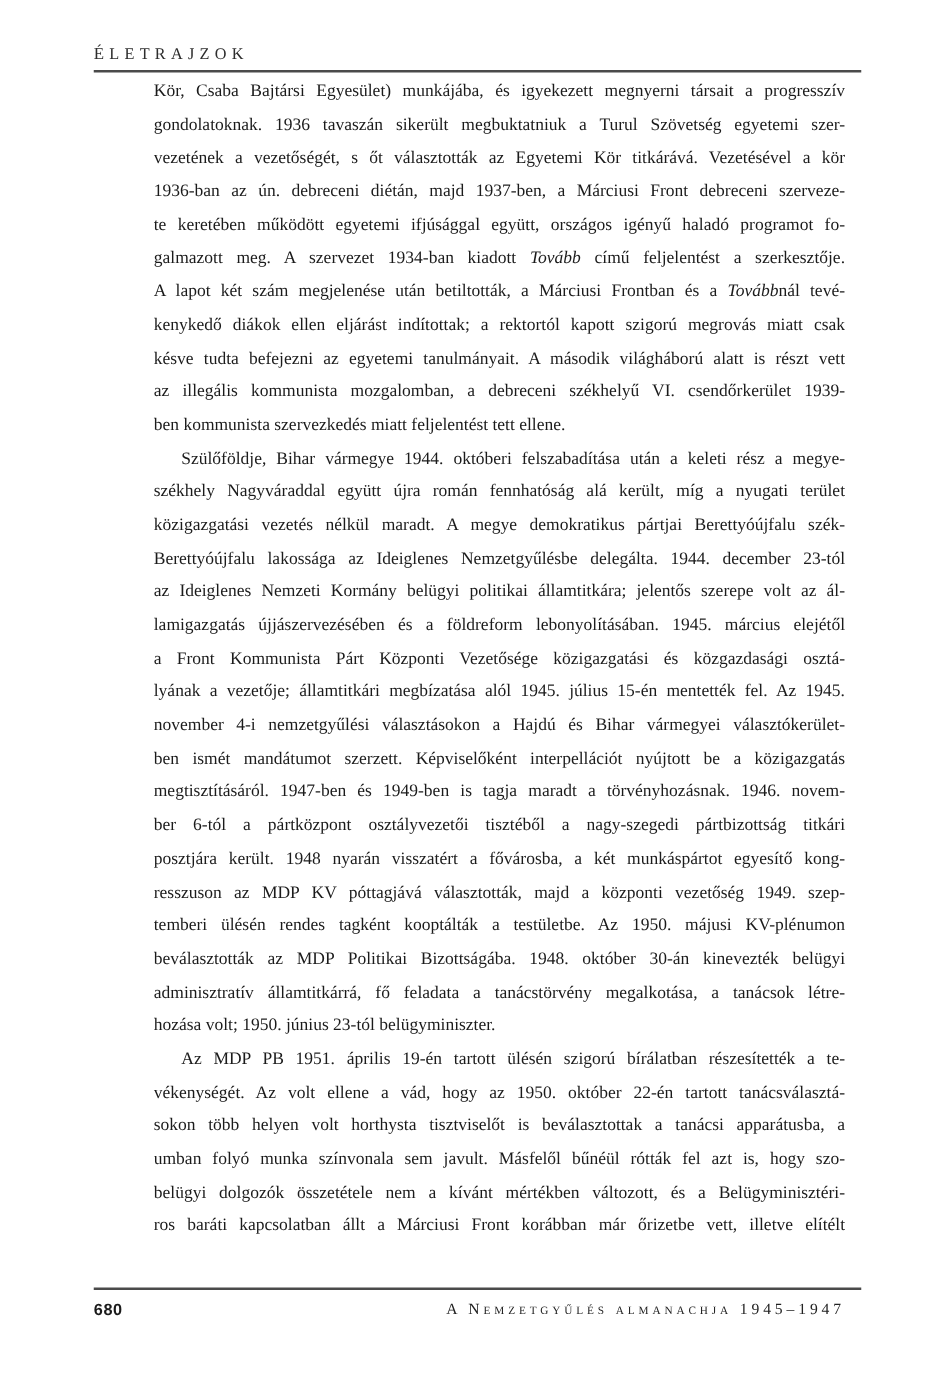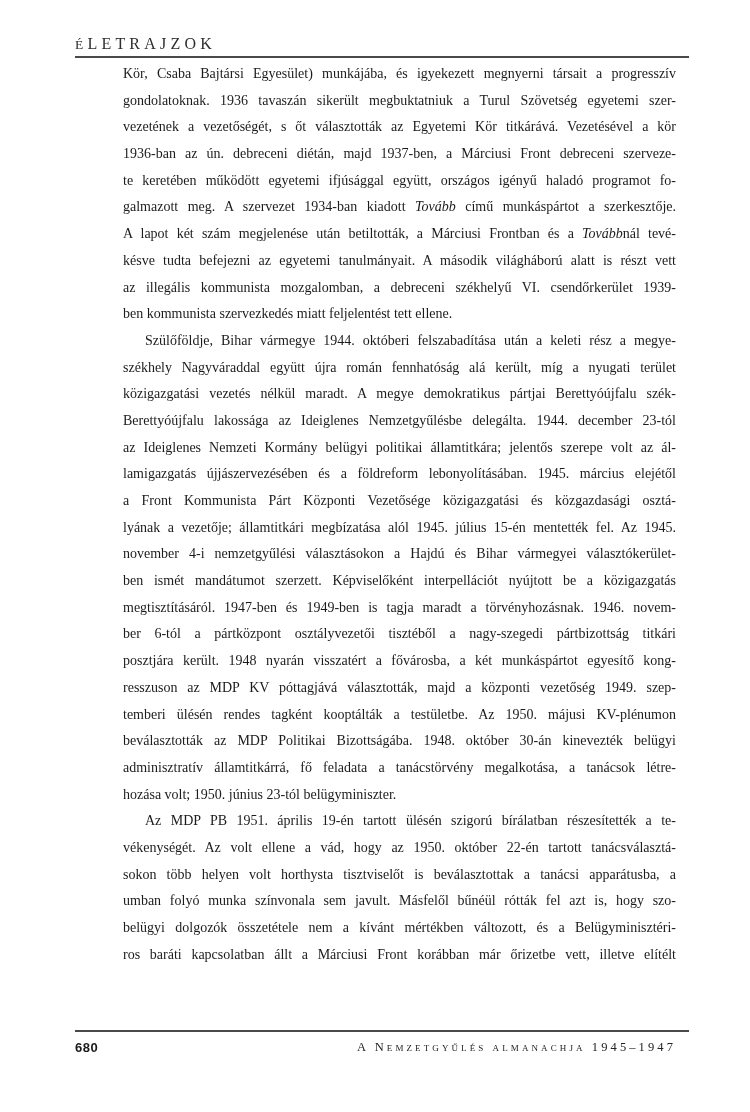--- a/index.html
+++ b/index.html
@@ -22,7 +22,7 @@
     top: 35px;
     left: 75px;
     font-family: "Liberation Serif", serif;
-    font-size: 16px;
+    font-size: 13px;
     letter-spacing: 4.2px;
     color: #2e2e2e;
     font-weight: 400;

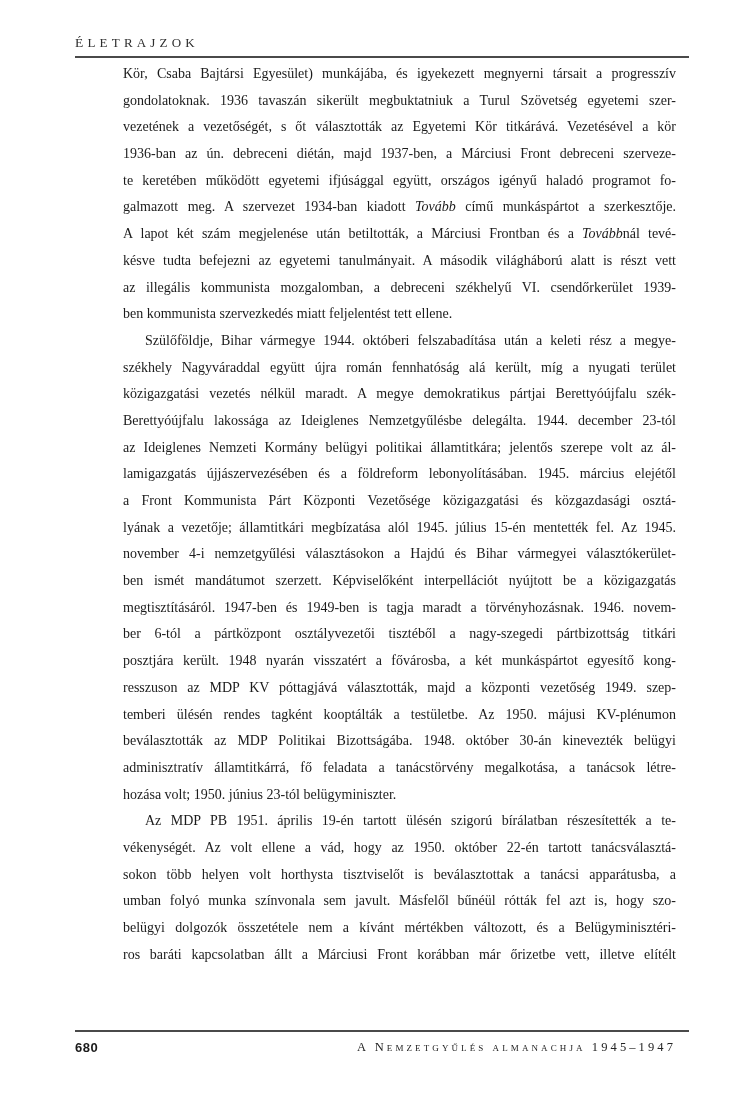--- a/index.html
+++ b/index.html
@@ -113,7 +113,7 @@
       <div class="line"><span>vezetének a vezetőségét, s őt választották az Egyetemi Kör titkárává. Vezetésével a kör</span></div>
       <div class="line"><span>1936-ban az ún. debreceni diétán, majd 1937-ben, a Márciusi Front debreceni szerveze-</span></div>
       <div class="line"><span>te keretében működött egyetemi ifjúsággal együtt, országos igényű haladó programot fo-</span></div>
-      <div class="line"><span>galmazott meg. A szervezet 1934-ban kiadott </span><span class="italic">Tovább</span><span> című munkáspártot a szerkesztője.</span></div>
+      <div class="line"><span>galmazott meg. A szervezet 1934-ban kiadott </span><span class="italic">Tovább</span><span> című feljelentést a szerkesztője.</span></div>
       <div class="line"><span>A lapot két szám megjelenése után betiltották, a Márciusi Frontban és a </span><span class="italic">Tovább</span><span>nál tevé-</span></div>
       <div class="line"><span>késve tudta befejezni az egyetemi tanulmányait. A második világháború alatt is részt vett</span></div>
       <div class="line"><span>az illegális kommunista mozgalomban, a debreceni székhelyű VI. csendőrkerület 1939-</span></div>

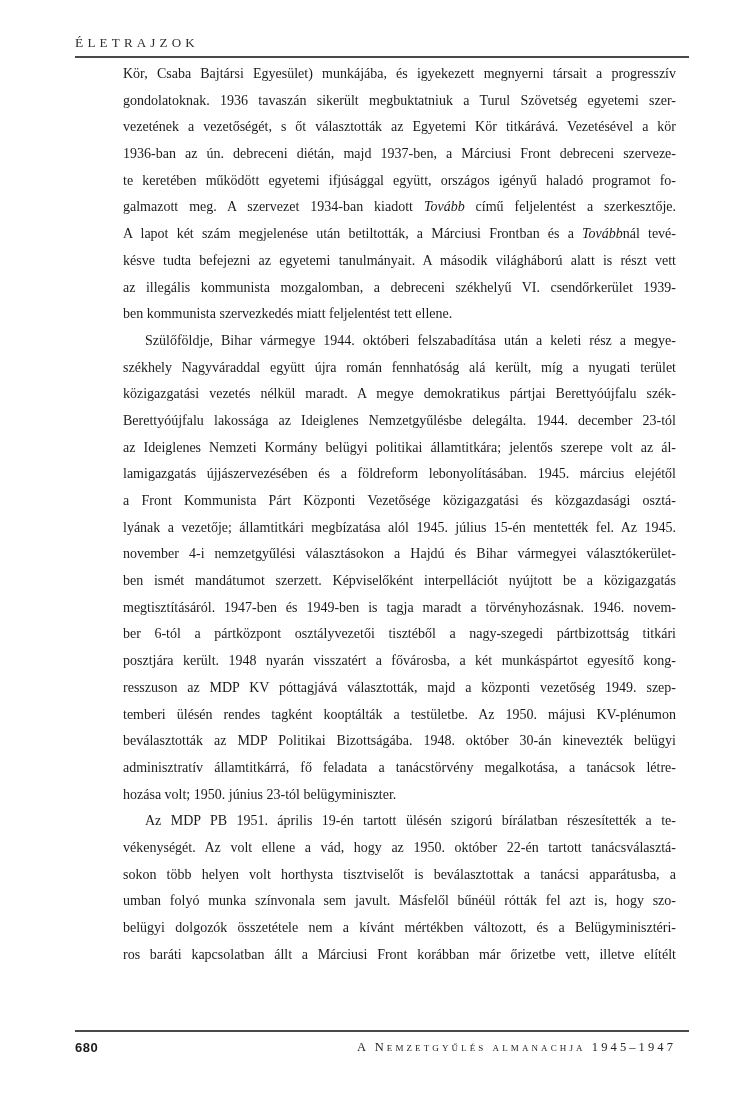--- a/index.html
+++ b/index.html
@@ -115,6 +115,7 @@
       <div class="line"><span>te keretében működött egyetemi ifjúsággal együtt, országos igényű haladó programot fo-</span></div>
       <div class="line"><span>galmazott meg. A szervezet 1934-ban kiadott </span><span class="italic">Tovább</span><span> című feljelentést a szerkesztője.</span></div>
       <div class="line"><span>A lapot két szám megjelenése után betiltották, a Márciusi Frontban és a </span><span class="italic">Tovább</span><span>nál tevé-</span></div>
+      <div class="line"><span>kenykedő diákok ellen eljárást indítottak; a rektortól kapott szigorú megrovás miatt csak</span></div>
       <div class="line"><span>késve tudta befejezni az egyetemi tanulmányait. A második világháború alatt is részt vett</span></div>
       <div class="line"><span>az illegális kommunista mozgalomban, a debreceni székhelyű VI. csendőrkerület 1939-</span></div>
       <div class="line last"><span>ben kommunista szervezkedés miatt feljelentést tett ellene.</span></div>

